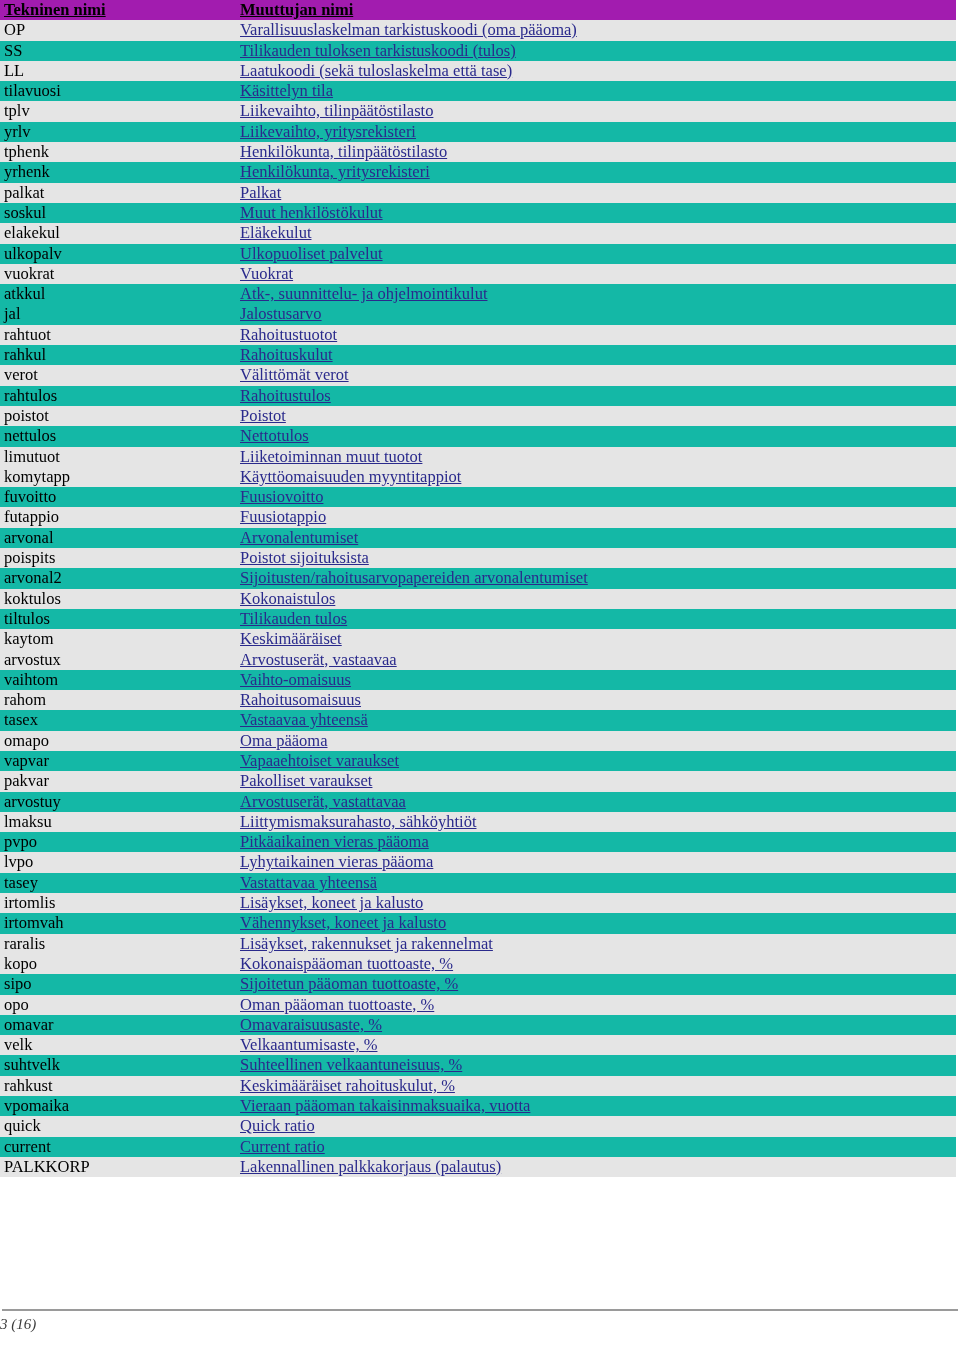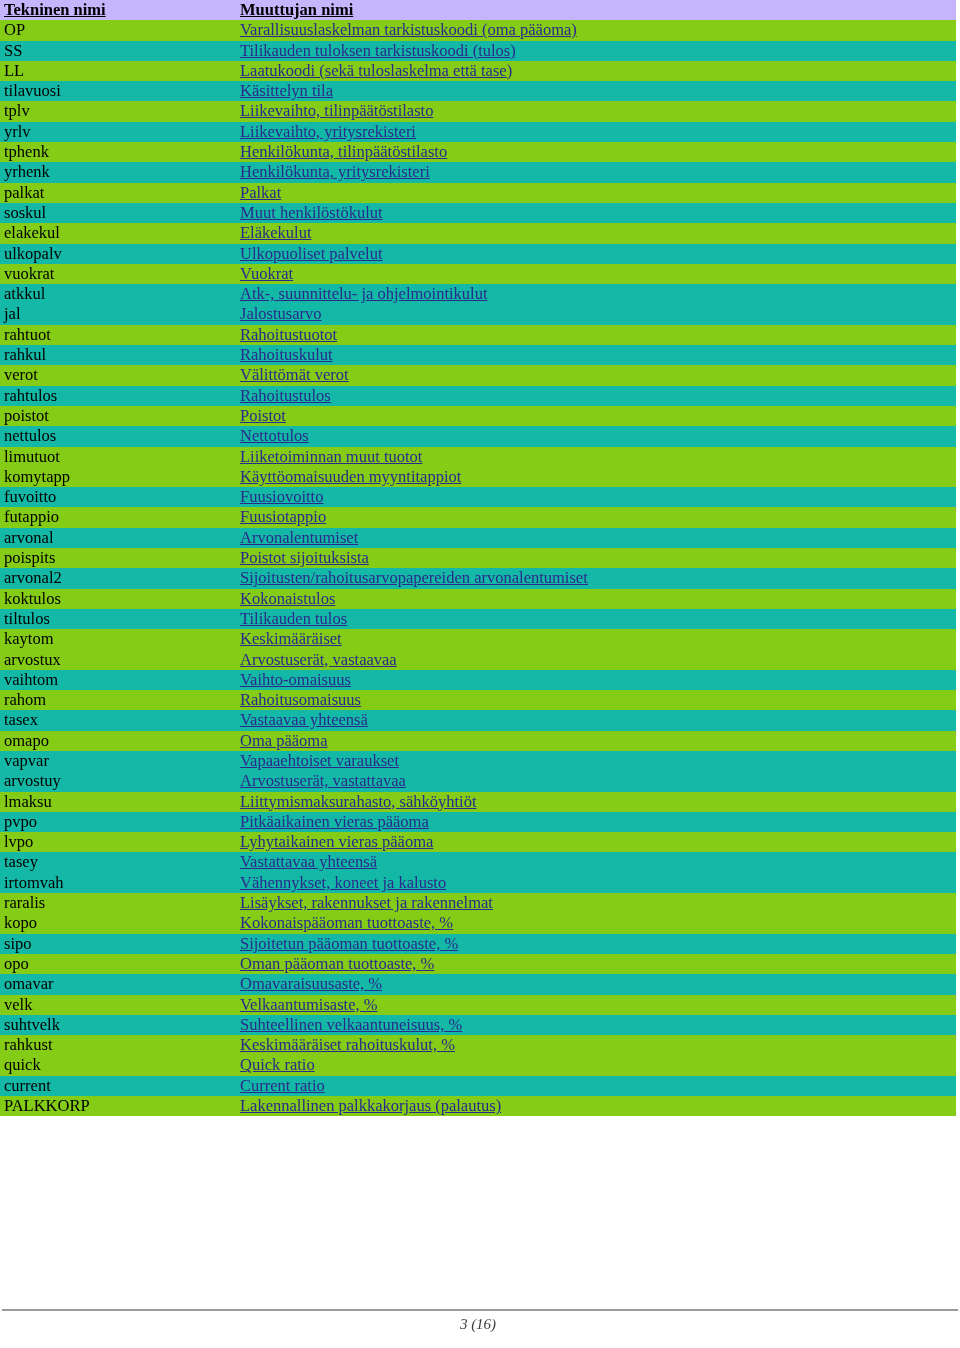--- a/index.html
+++ b/index.html
@@ -53,7 +53,7 @@
   }
 
   .var-table thead tr {
-    background: #c4b5fd;
+    background: #a21caf;
   }
   .var-table thead th {
     font-weight: bold;

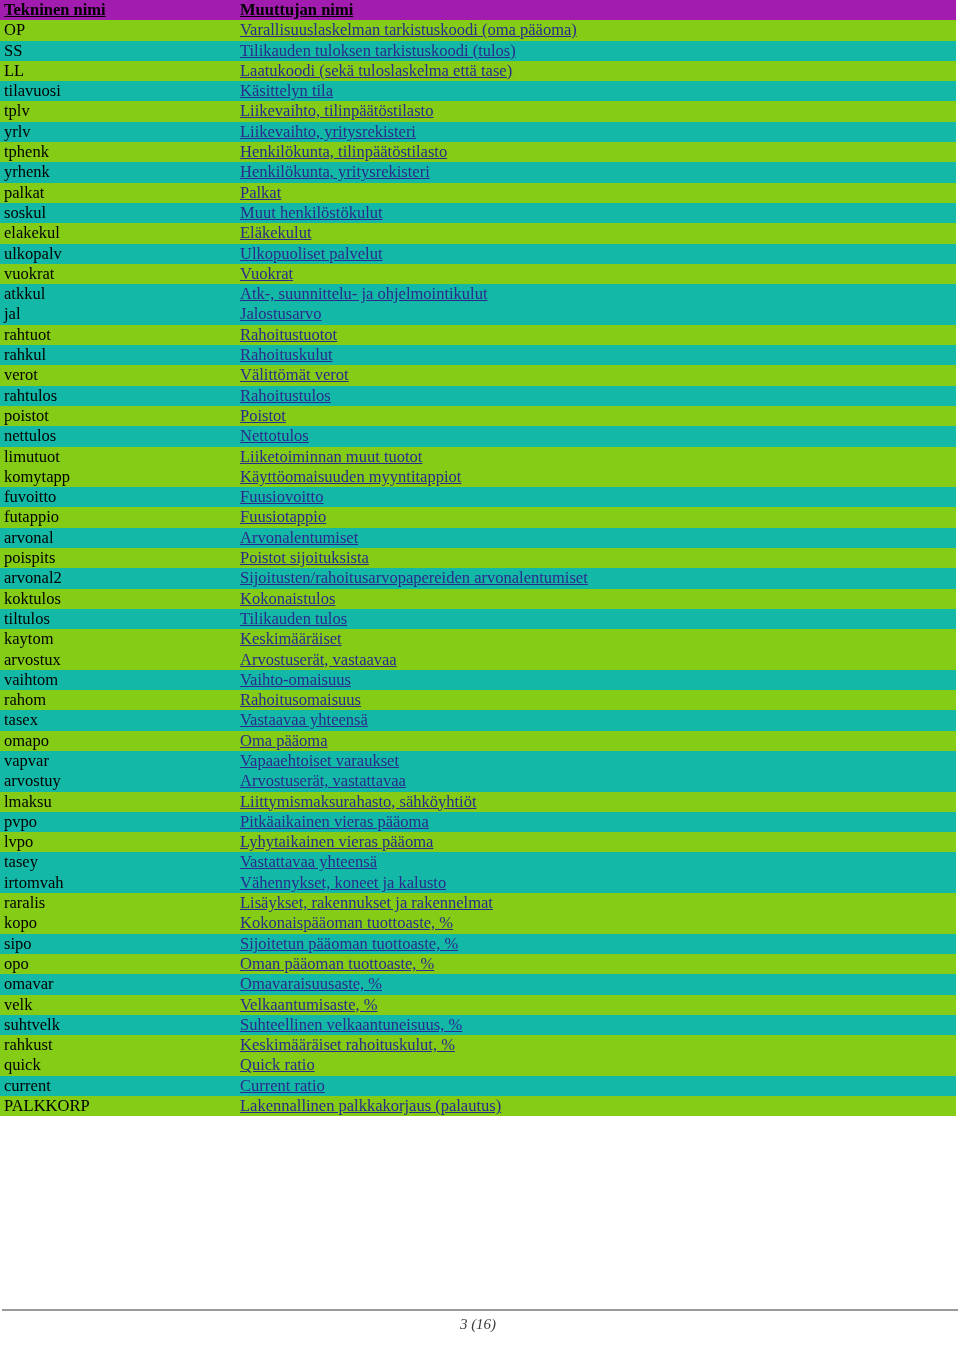--- a/index.html
+++ b/index.html
@@ -64,7 +64,7 @@
   }
 
   .var-table tbody tr.odd {
-    background: #84cc16;
+    background: #e5e5e5;
   }
   .var-table tbody tr.even {
     background: #14b8a6;

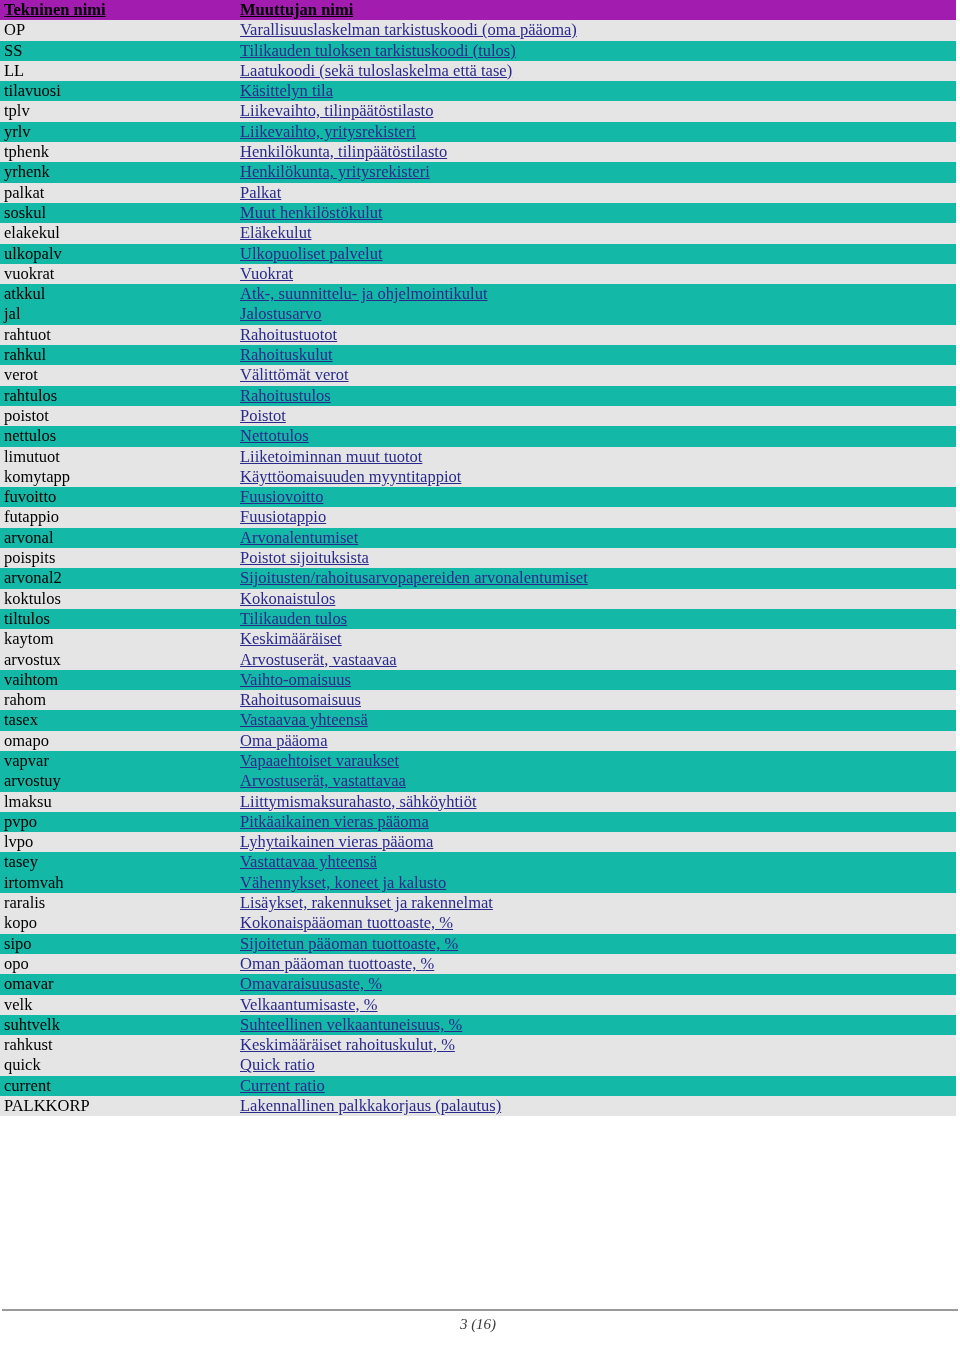--- a/index.html
+++ b/index.html
@@ -268,6 +268,10 @@
           <td><span class="tech">vapvar</span></td>
           <td><span class="vname">Vapaaehtoiset varaukset</span></td>
         </tr>
+        <tr class="odd">
+          <td><span class="tech">pakvar</span></td>
+          <td><span class="vname">Pakolliset varaukset</span></td>
+        </tr>
         <tr class="even">
           <td><span class="tech">arvostuy</span></td>
           <td><span class="vname">Arvostuserät, vastattavaa</span></td>

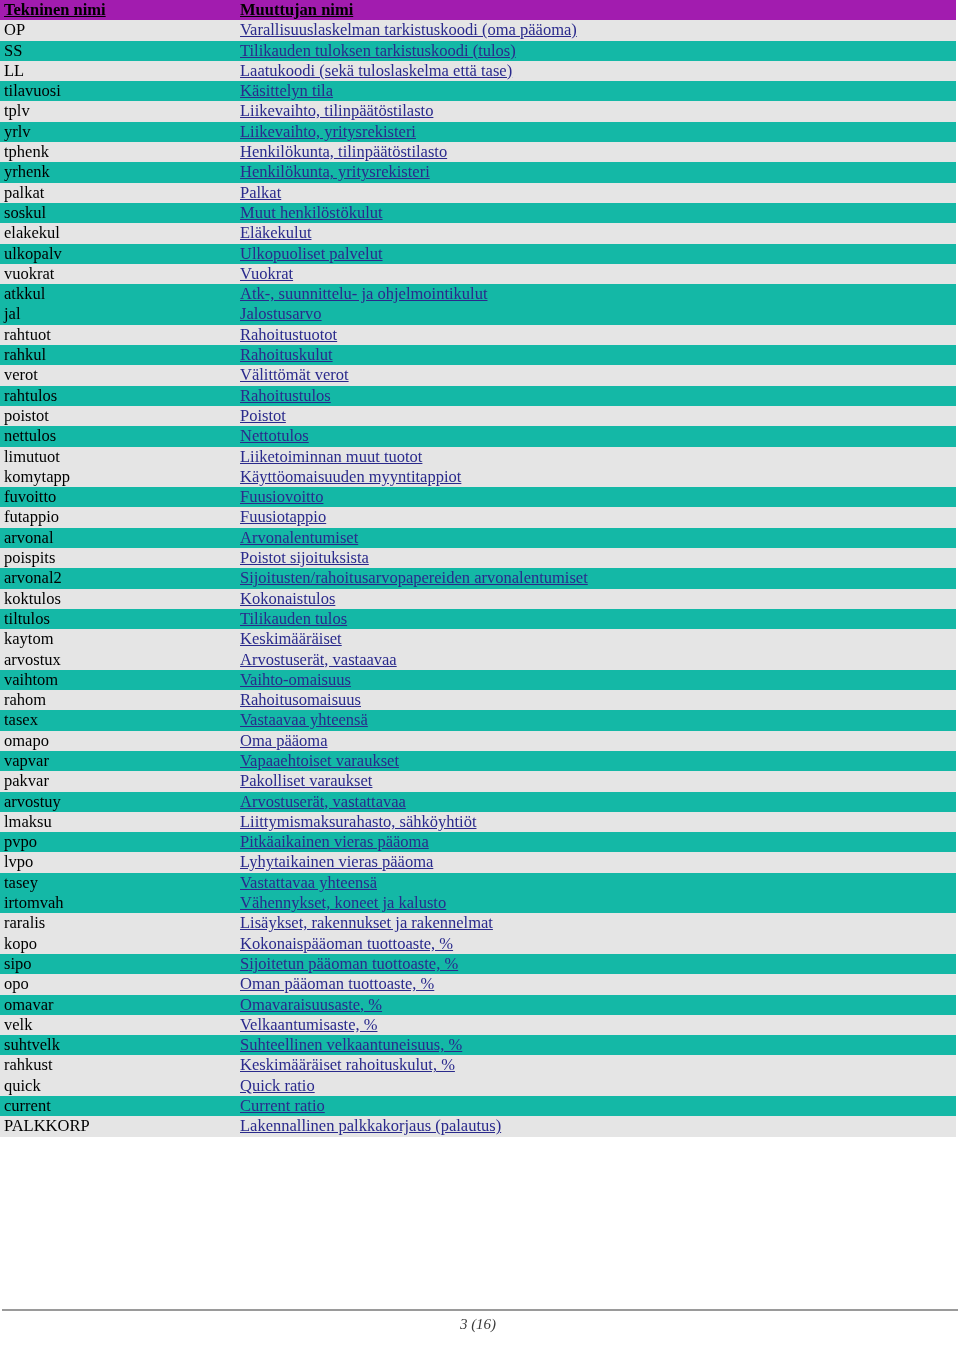--- a/index.html
+++ b/index.html
@@ -292,6 +292,10 @@
           <td><span class="tech">tasey</span></td>
           <td><span class="vname">Vastattavaa yhteensä</span></td>
         </tr>
+        <tr class="odd">
+          <td><span class="tech">irtomlis</span></td>
+          <td><span class="vname">Lisäykset, koneet ja kalusto</span></td>
+        </tr>
         <tr class="even">
           <td><span class="tech">irtomvah</span></td>
           <td><span class="vname">Vähennykset, koneet ja kalusto</span></td>

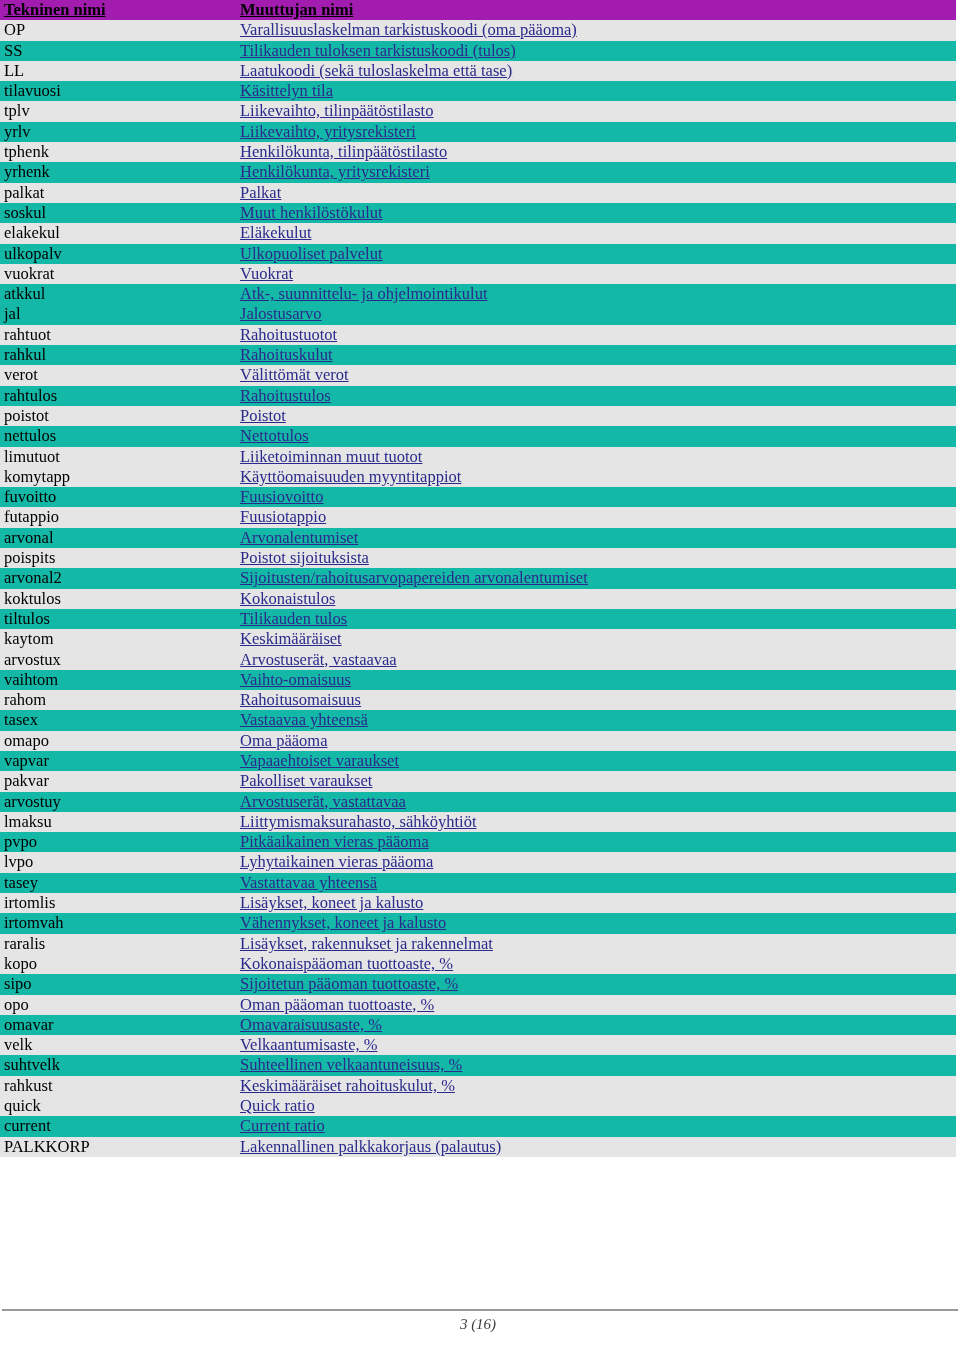--- a/index.html
+++ b/index.html
@@ -332,6 +332,10 @@
           <td><span class="tech">rahkust</span></td>
           <td><span class="vname">Keskimääräiset rahoituskulut, %</span></td>
         </tr>
+        <tr class="even">
+          <td><span class="tech">vpomaika</span></td>
+          <td><span class="vname">Vieraan pääoman takaisinmaksuaika, vuotta</span></td>
+        </tr>
         <tr class="odd">
           <td><span class="tech">quick</span></td>
           <td><span class="vname">Quick ratio</span></td>

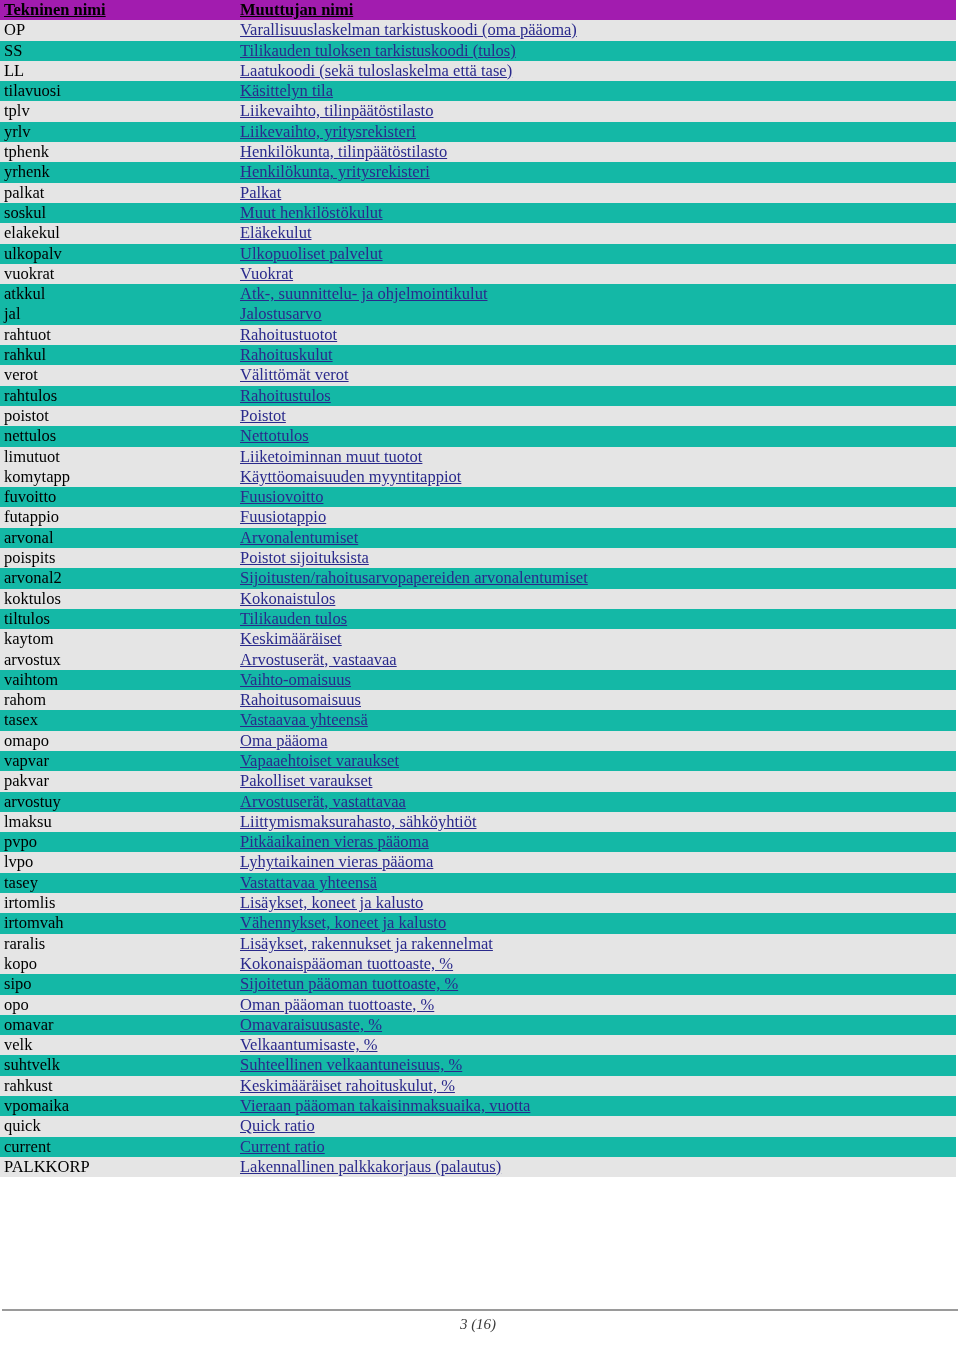--- a/index.html
+++ b/index.html
@@ -96,7 +96,7 @@
     top: 1316px;
     left: 0;
     width: 956px;
-    text-align: center;
+    text-align: left;
     font-style: italic;
     font-size: 15px;
     color: #3b3b3b;

